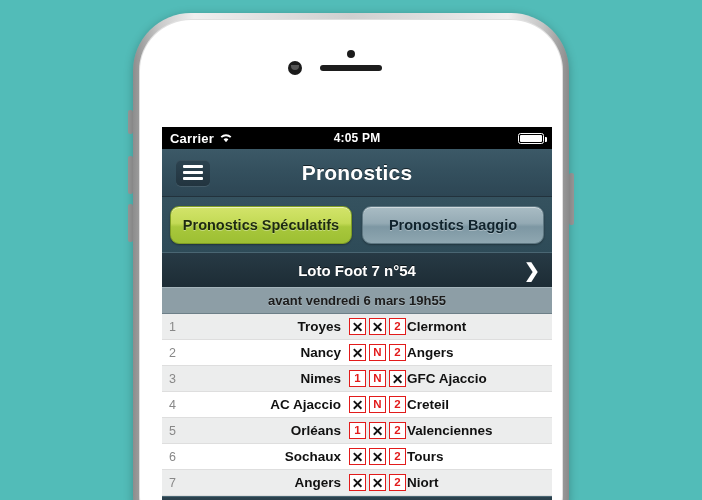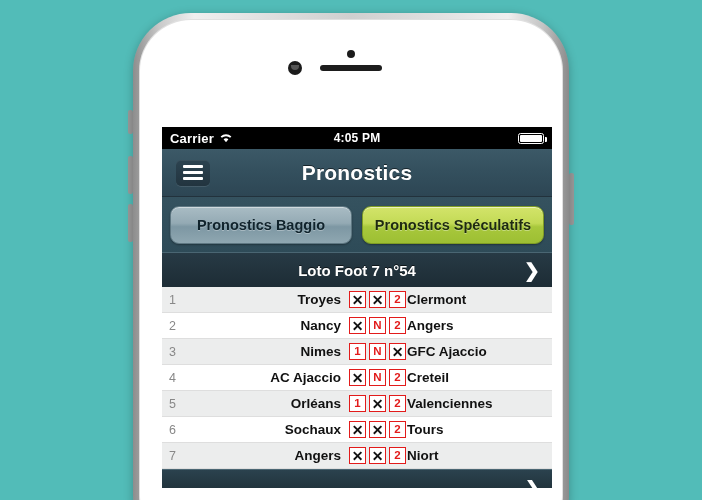--- a/index.html
+++ b/index.html
@@ -237,11 +237,11 @@
         </div>
 
         <div class="tabsbar">
+          <div class="tab active">
+            <span>Pronostics Spéculatifs</span>
+          </div>
           <div class="tab inactive">
             <span>Pronostics Baggio</span>
-          </div>
-          <div class="tab active">
-            <span>Pronostics Spéculatifs</span>
           </div>
         </div>
 

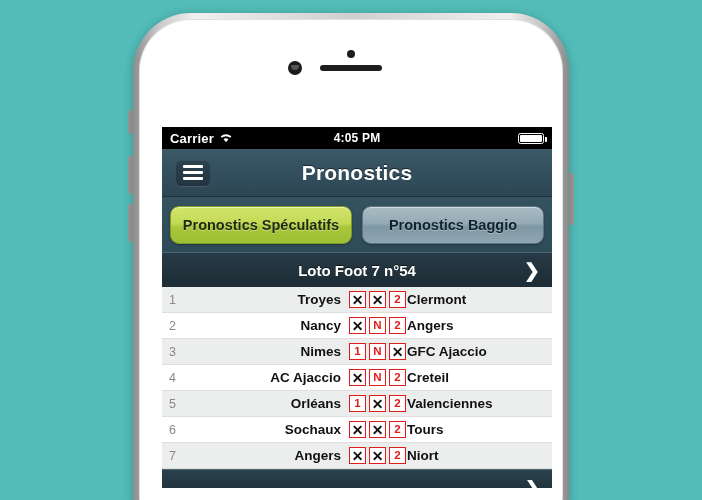--- a/index.html
+++ b/index.html
@@ -250,6 +250,7 @@
           <div class="chev">❯</div>
         </div>
 
+        <div class="dateheader">avant vendredi 6 mars 19h55</div>
 
         <div class="list" id="match-list">
             <div class="row odd">

